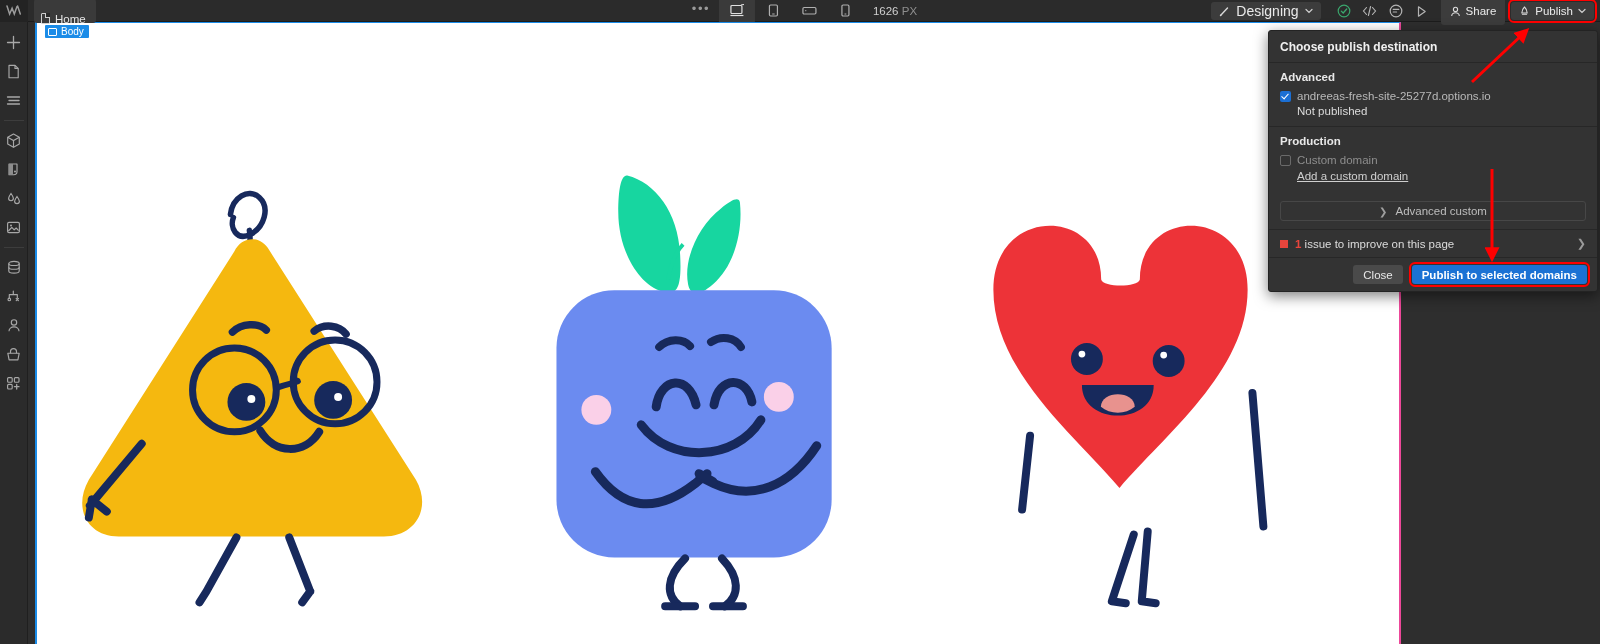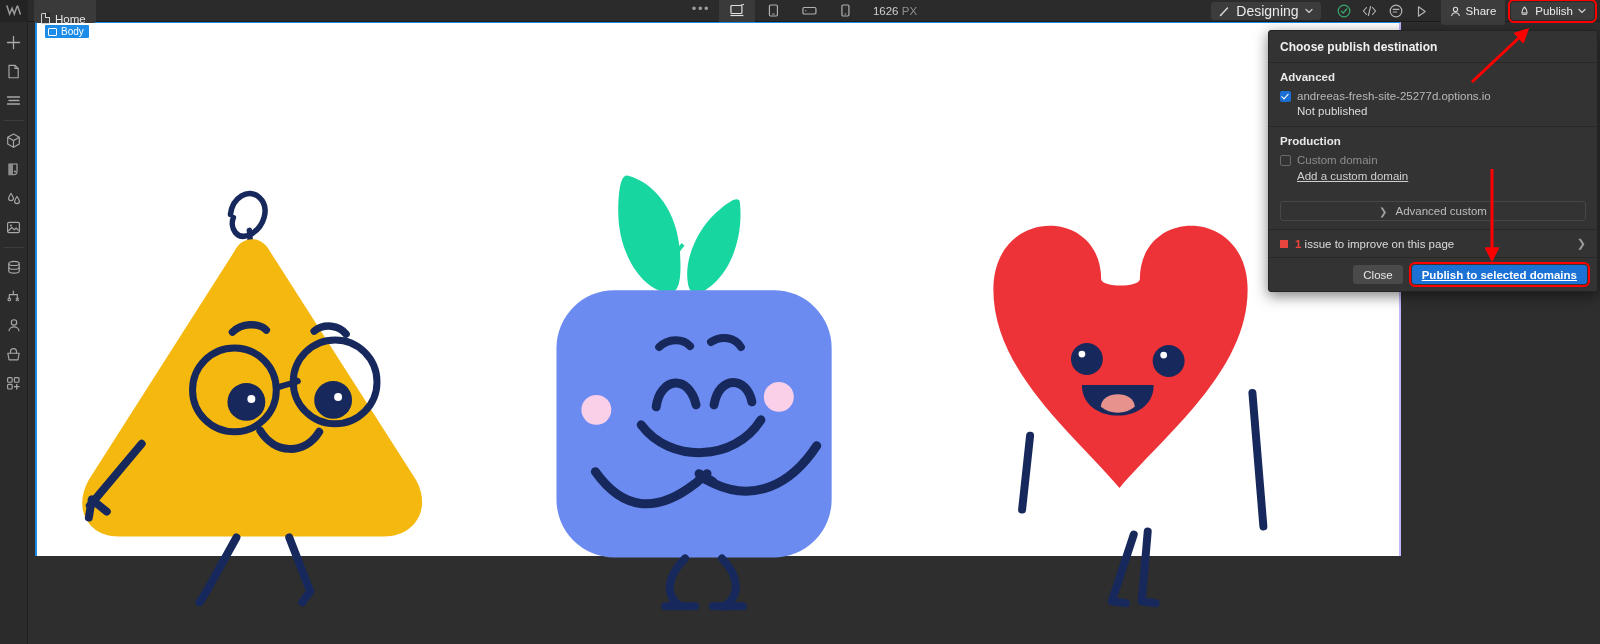--- a/index.html
+++ b/index.html
@@ -83,9 +83,9 @@
     background: #2e2e2e; overflow: hidden;
   }
   .page {
-    position: absolute; left: 7px; top: 0px; width: 1366px; height: 534px;
+    position: absolute; left: 7px; top: 0px; width: 1366px; height: 622px;
     background: #ffffff;
-    border-left: 2px solid #1b8ce8; border-right: 2px solid #c4b5fd;
+    border-left: 2px solid #1b8ce8; border-right: 2px solid #ec4899;
     border-top: 1px solid #1b8ce8;
   }
   .body-tag {

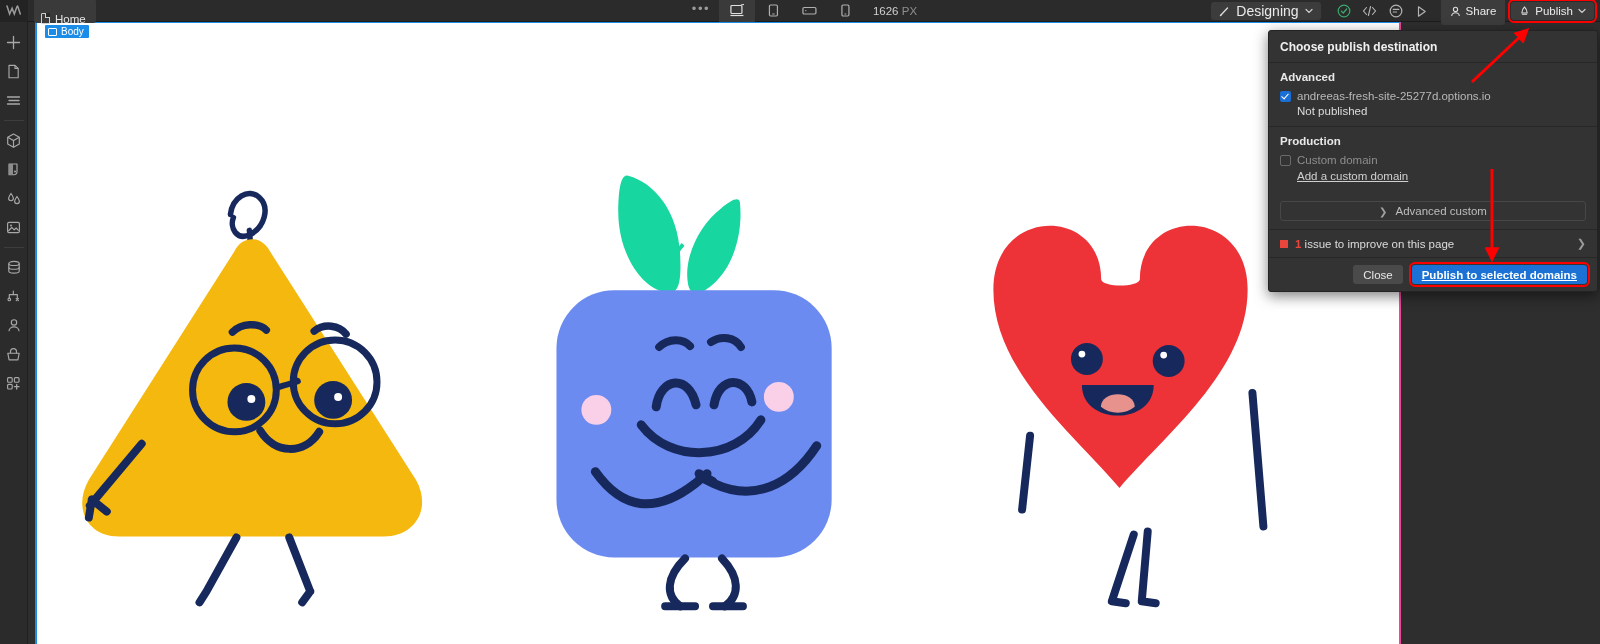--- a/index.html
+++ b/index.html
@@ -142,7 +142,7 @@
   }
   .btn-pub {
     height: 19px; padding: 0 10px; background: #1b72d4; border-radius: 3px;
-    color: #ffffff; font-size: 11.5px; font-weight: bold; display: flex; align-items: center; text-decoration: underline;
+    color: #ffffff; font-size: 11.5px; font-weight: bold; display: flex; align-items: center;
   }
 
   

